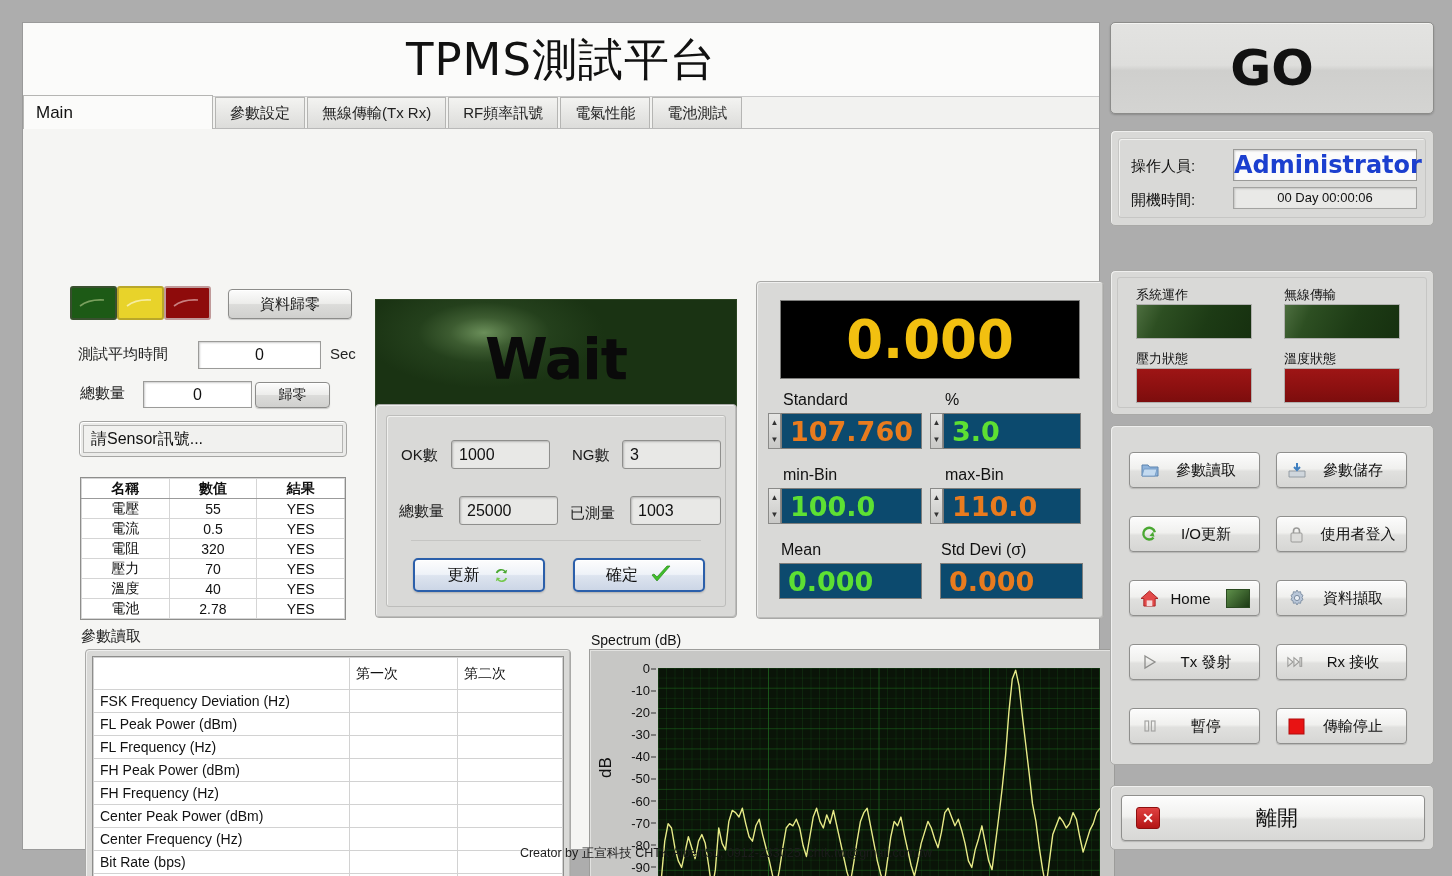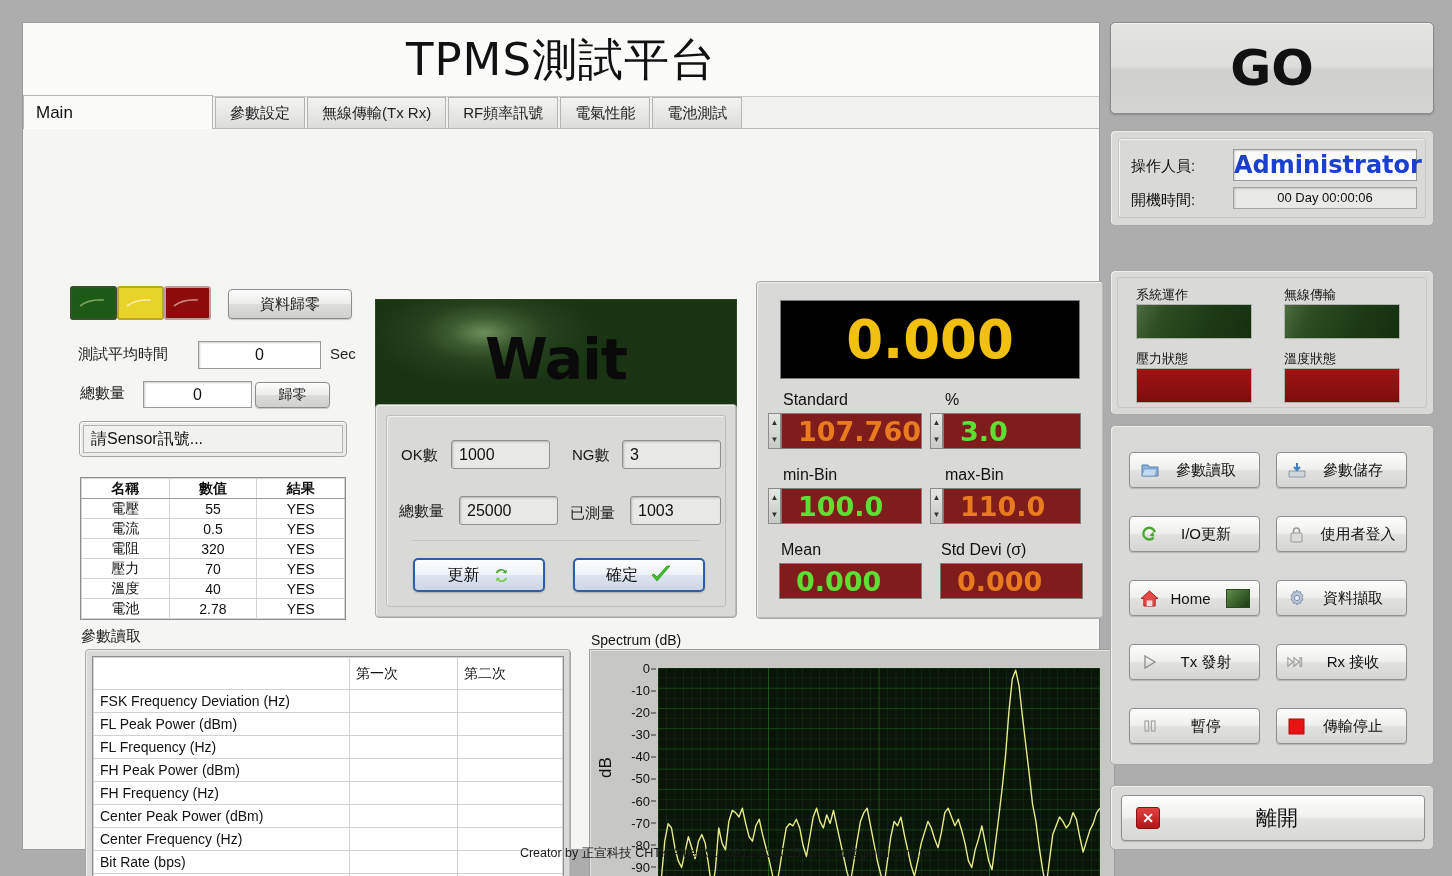--- a/index.html
+++ b/index.html
@@ -186,9 +186,9 @@
     font-family:"DejaVu Sans","Liberation Sans",sans-serif; }
   .nlabel { position:absolute; font-size:16px; color:#111; }
   .nfield {
-    position:absolute; height:36px; background:#7f1d1d;
+    position:absolute; height:36px; background:#0c4a6e;
     border:1px solid #7d7d7b;
-    display:flex; align-items:center; padding-left:16px;
+    display:flex; align-items:center; padding-left:8px;
   }
   .nfield span { font-size:27px; font-weight:bold;
     font-family:"DejaVu Sans","Liberation Sans",sans-serif; }

